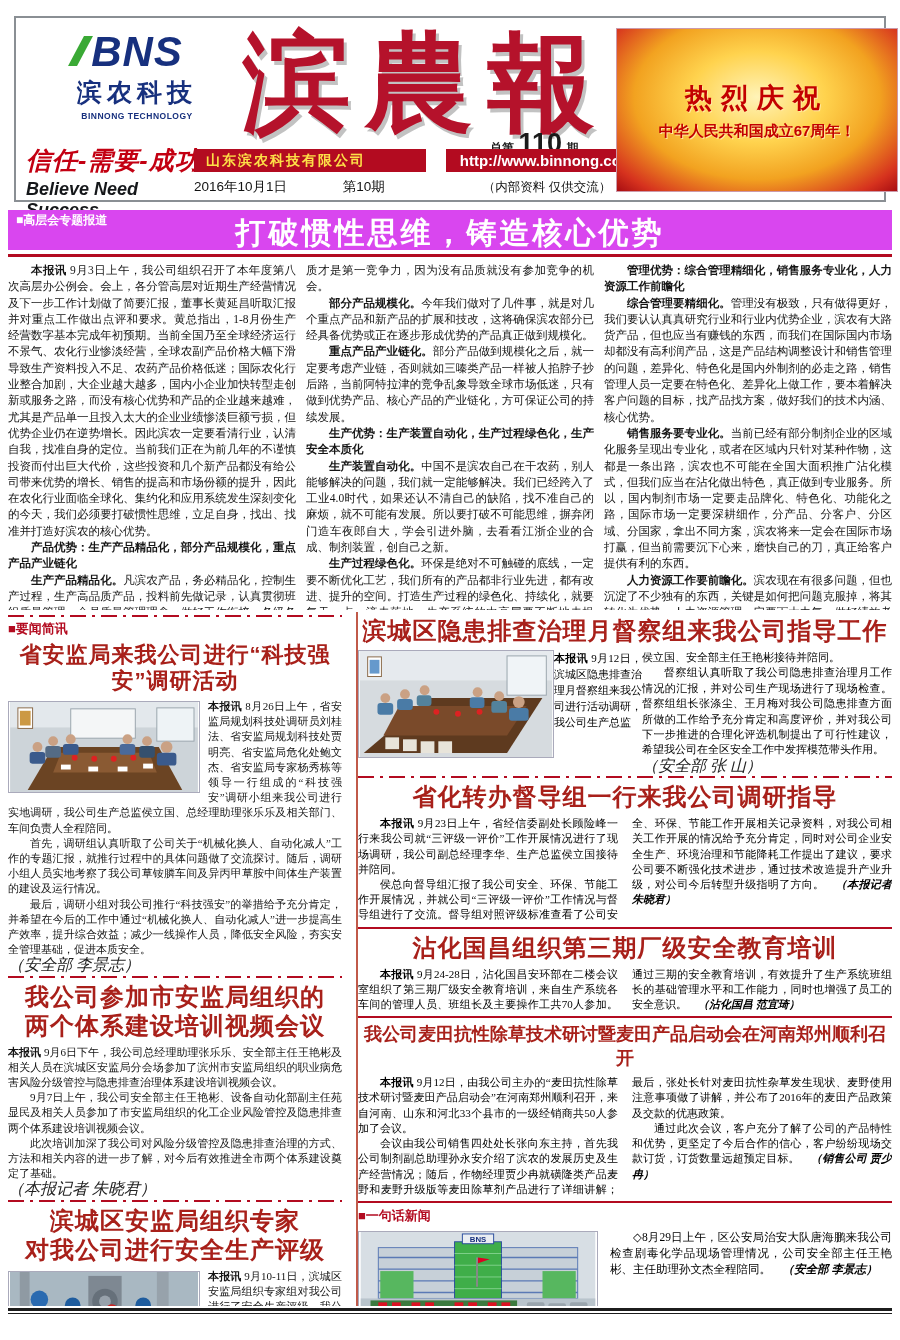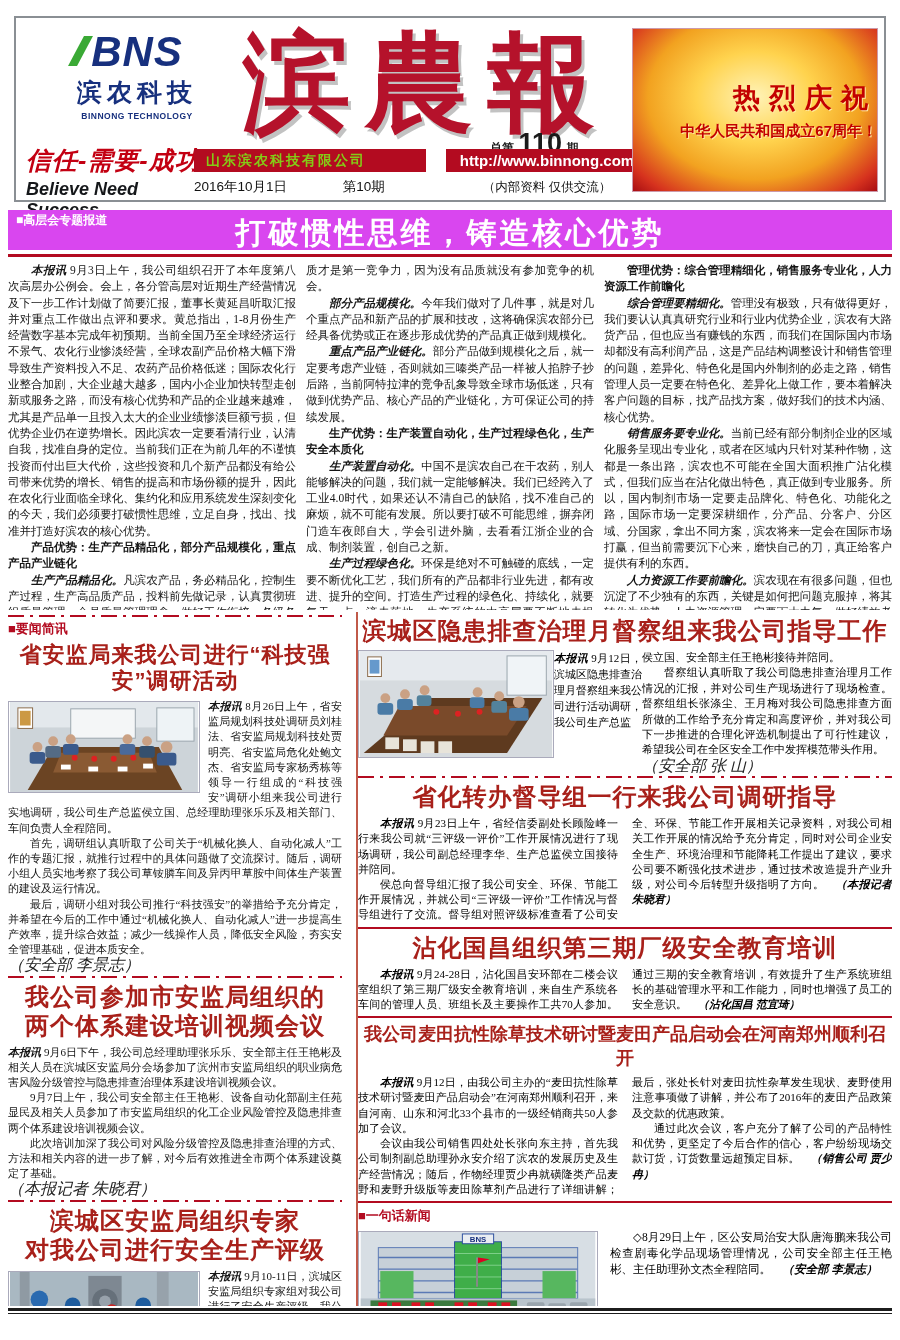--- a/index.html
+++ b/index.html
@@ -29,9 +29,9 @@
   .web-bar { position:absolute; left:430px; top:131px; width:202px; height:23px; background:#b30b20; color:#fff;
              font:700 15px/23px "Liberation Sans",sans-serif; text-align:center; }
   .note { position:absolute; left:430px; top:161px; width:202px; text-align:center; font:400 12.5px "Liberation Sans",sans-serif; color:#111; }
-  .festival { position:absolute; left:616px; top:10px; width:246px; height:164px;
+  .festival { position:absolute; left:600px; top:10px; width:282px; height:164px;
               background:radial-gradient(ellipse at 50% 42%, #fff3b8 0%, #ffd34e 34%, #f2a220 62%, #d6321e 88%, #a80d12 100%);
-              border:1px solid #c9a; display:flex; flex-direction:column; justify-content:center; align-items:flex-end; }
+              border:1px solid #c9a; display:flex; flex-direction:column; justify-content:center; align-items:center; }
   .festival .l1 { font:900 27px "Liberation Sans",sans-serif; color:#c30000; letter-spacing:9px; text-shadow:1px 1px 0 #ffe9a0; }
   .festival .l2 { font:900 15px "Liberation Sans",sans-serif; color:#c30000; margin-top:6px; text-shadow:1px 1px 0 #ffe9a0; }
 

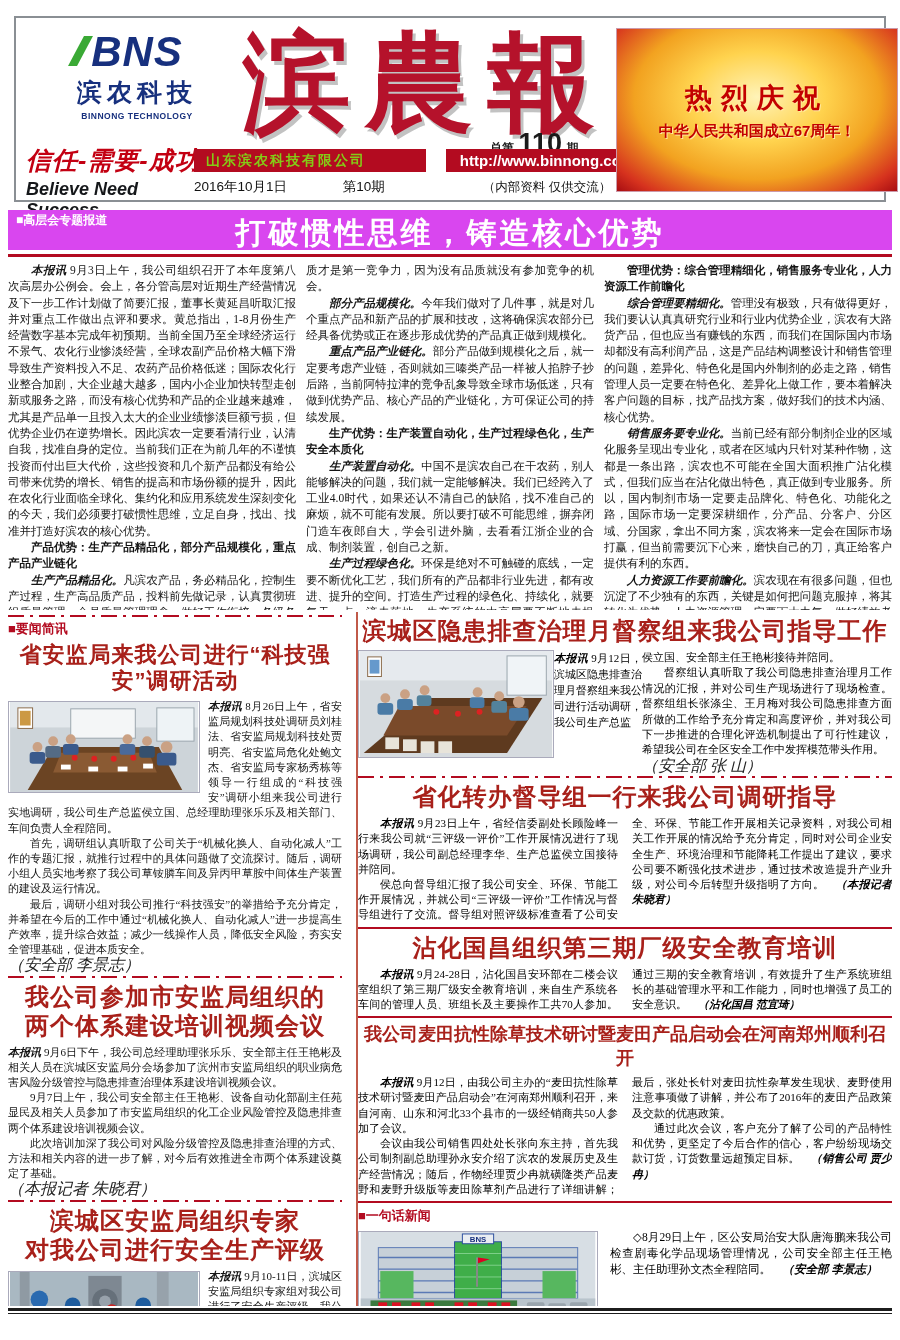--- a/index.html
+++ b/index.html
@@ -22,7 +22,7 @@
   .issue-total { position:absolute; left:474px; top:110px; color:#1a1a1a; font-family:"Liberation Sans",sans-serif; }
   .issue-total .sm { font-size:12px; font-weight:700; }
   .issue-total .big { font-size:27px; font-weight:900; }
-  .company-bar { position:absolute; left:178px; top:131px; width:232px; height:23px; background:#b30b20; color:#84cc16;
+  .company-bar { position:absolute; left:178px; top:131px; width:232px; height:23px; background:#b30b20; color:#fde047;
                  font:700 14px/23px "Liberation Sans",sans-serif; padding-left:12px; letter-spacing:2px; }
   .date-row { position:absolute; left:178px; top:160px; width:250px; font:400 13.5px "Liberation Sans",sans-serif; color:#111; }
   .date-row .no { margin-left:52px; }

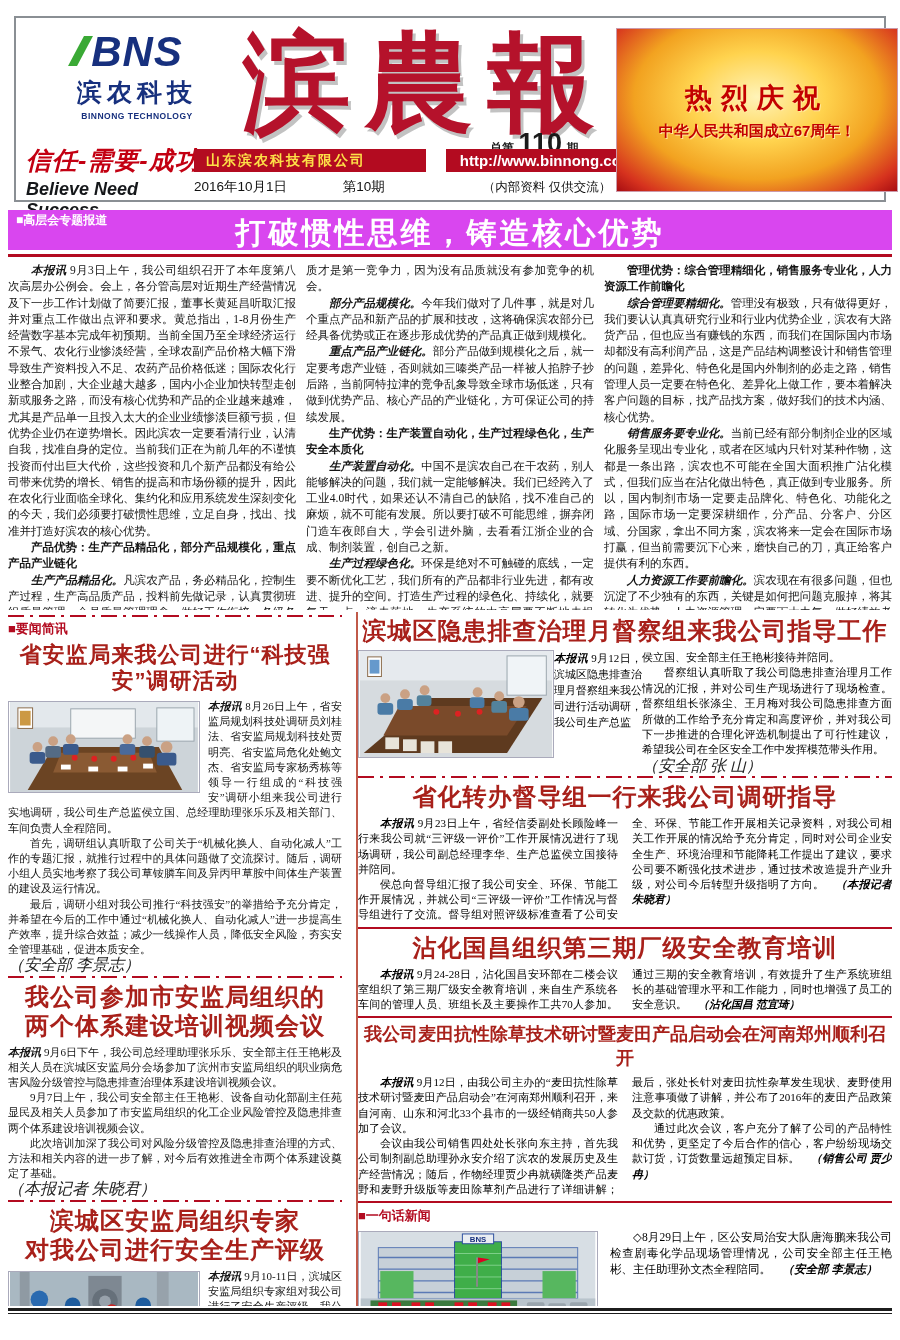--- a/index.html
+++ b/index.html
@@ -47,7 +47,7 @@
   .lead-article p { text-indent:2em; }
   .lead-article p.noind { text-indent:0; }
   .lead-article .sub { font-weight:700; font-family:"Liberation Sans",sans-serif; }
-  .lead { font-weight:700; font-family:"Liberation Sans",sans-serif;font-style:italic; }
+  .lead { font-weight:700; font-family:"Liberation Sans",sans-serif; }
   .byline { text-align:left; font-style:italic; font-weight:400; font-size:16px; color:#222; }
 
   

